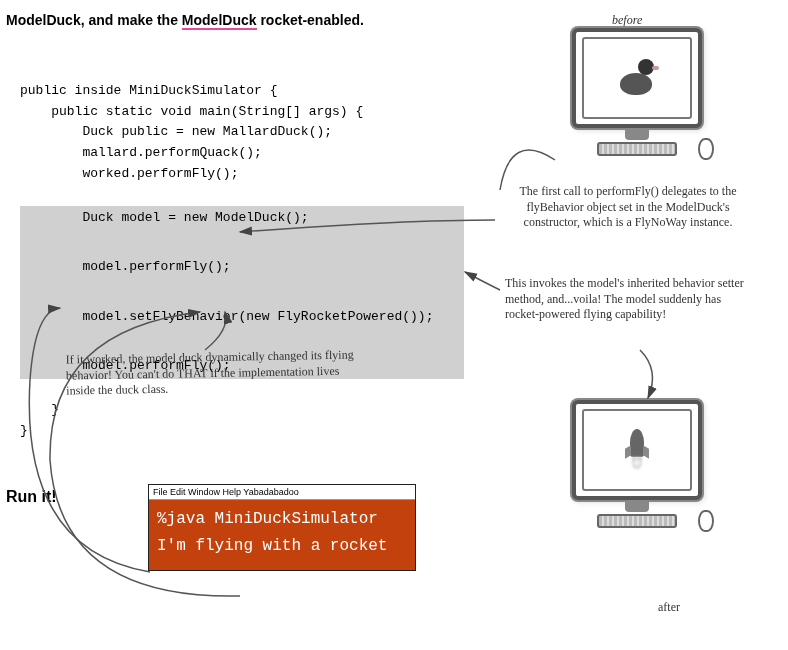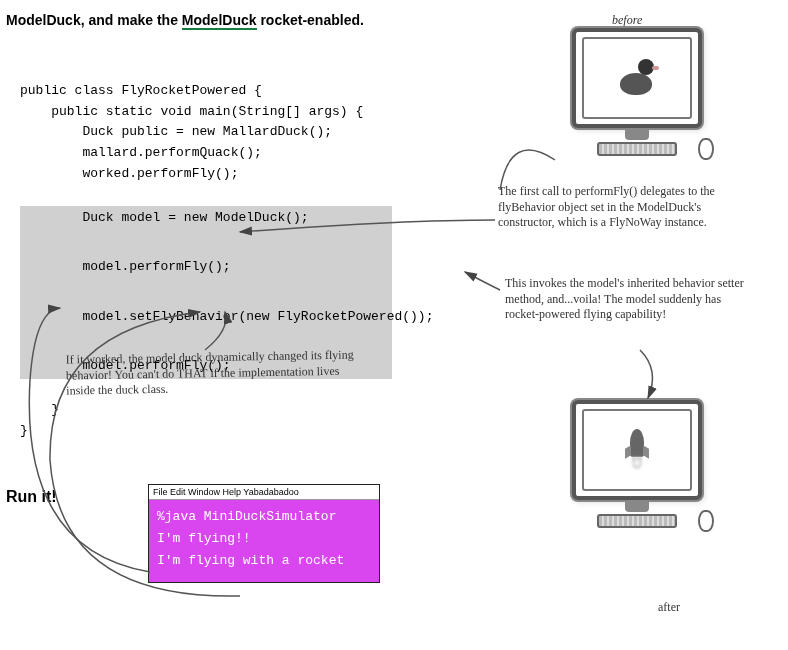--- a/index.html
+++ b/index.html
@@ -19,7 +19,7 @@
       font-weight: bold;
       font-family: Arial, Helvetica, sans-serif;
     }
-    .heading .underline { border-bottom: 2px solid #15803d; }
+    .heading .underline { border-bottom: 2px solid #ec4899; }
     .code-area {
       position: absolute;
       top: 60px;

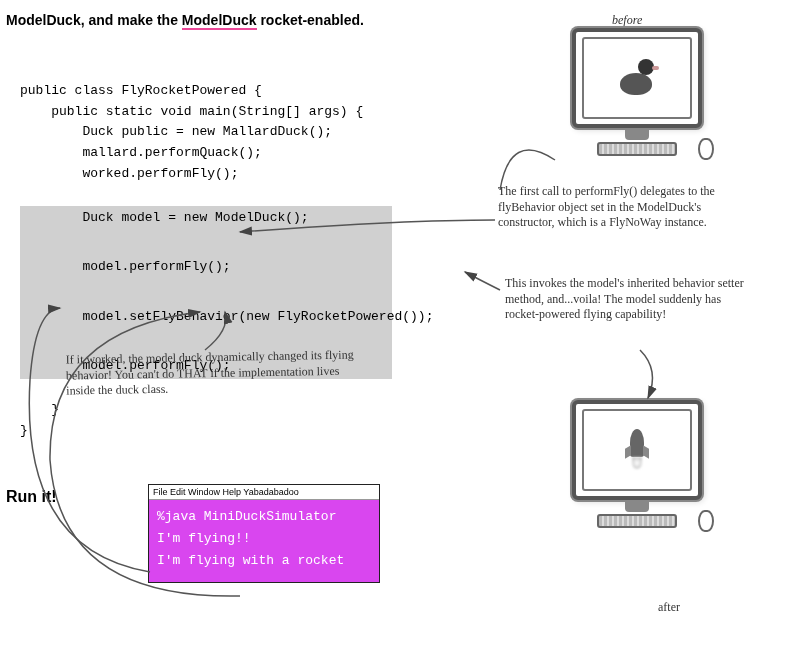--- a/index.html
+++ b/index.html
@@ -188,7 +188,7 @@
 </div>
 
 <div class="code-area">
-<span>public class FlyRocketPowered {</span>
+<span>public inside MiniDuckSimulator {</span>
 <span>    public static void main(String[] args) {</span>
 <span>        Duck public = new MallardDuck();</span>
 <span>        mallard.performQuack();</span>

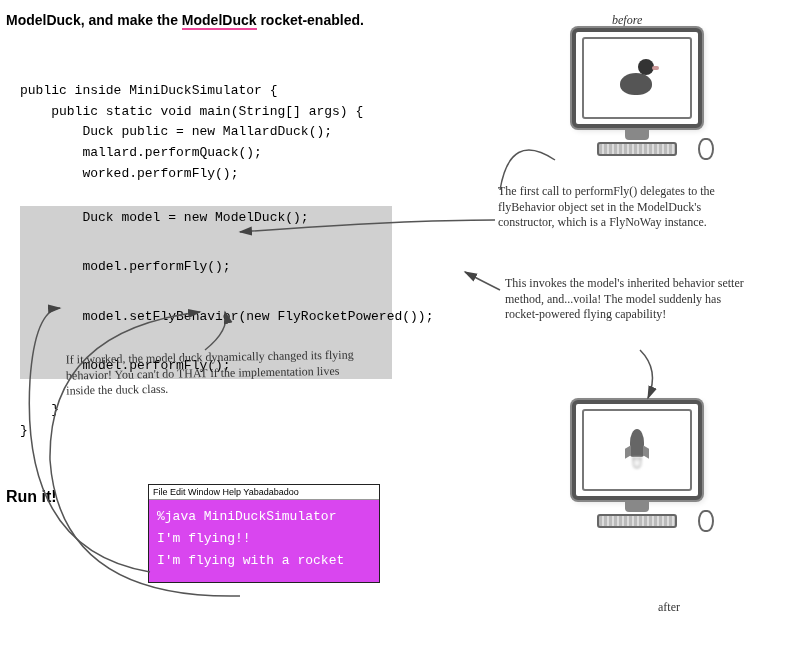--- a/index.html
+++ b/index.html
@@ -44,7 +44,7 @@
     }
     .ann-before { top: 13px; left: 612px; font-style: italic; }
     .ann-after { top: 600px; left: 658px; }
-    .ann1 { top: 184px; left: 498px; width: 260px; }
+    .ann1 { top: 184px; left: 498px; width: 260px; text-align: center; }
     .ann2 { top: 276px; left: 505px; width: 245px; }
     .ann3 { top: 350px; left: 66px; width: 290px; transform: rotate(-1deg); }
     .run-it {

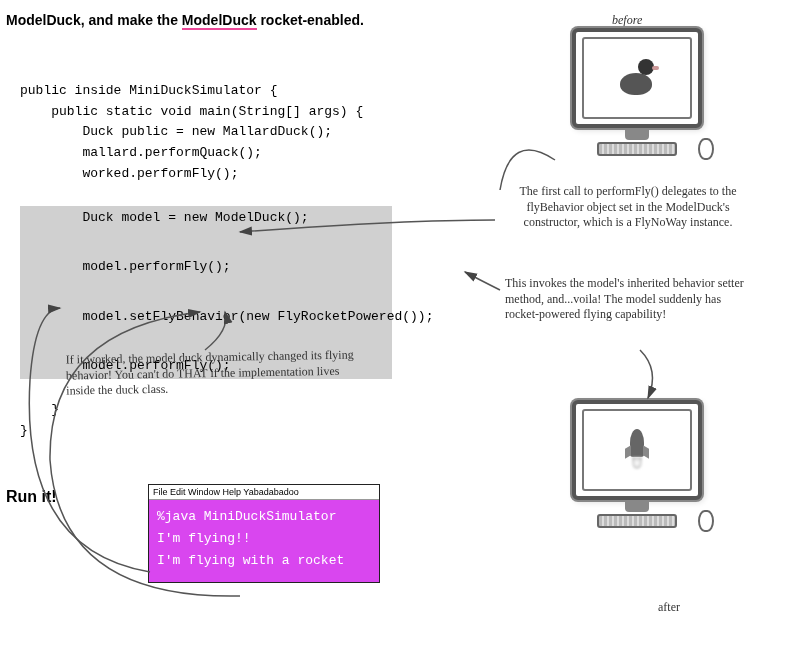--- a/index.html
+++ b/index.html
@@ -32,7 +32,7 @@
     .hl-block {
       background: #d0d0d0;
       display: block;
-      width: 372px;
+      width: 444px;
       padding: 2px 0 2px 0;
     }
     .annotation {

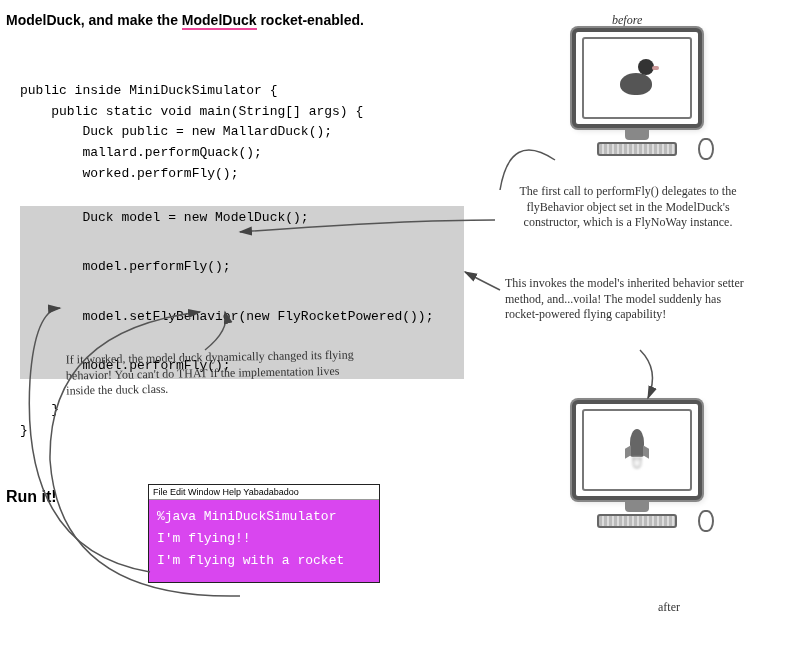--- a/index.html
+++ b/index.html
@@ -59,8 +59,8 @@
       position: absolute;
       top: 484px;
       left: 148px;
-      width: 232px;
-      background: #d946ef;
+      width: 268px;
+      background: #c2410c;
       border: 1px solid #222;
     }
     .term-menu {

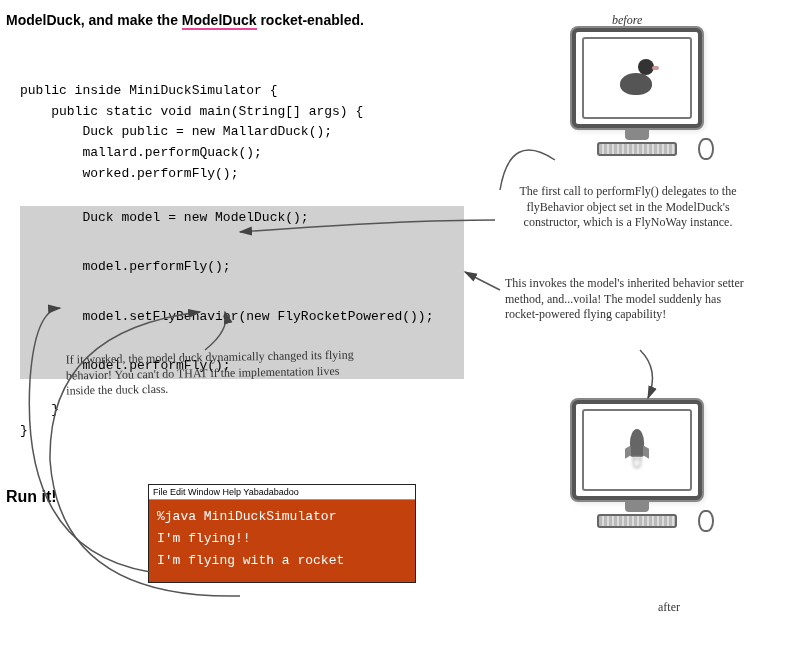--- a/index.html
+++ b/index.html
@@ -75,7 +75,7 @@
       padding: 6px 14px 10px 8px;
       color: #fff;
       font-family: 'Courier New', Courier, monospace;
-      font-size: 13px;
+      font-size: 16px;
       line-height: 1.7;
     }
     .term-body div { border-bottom: 0px; }

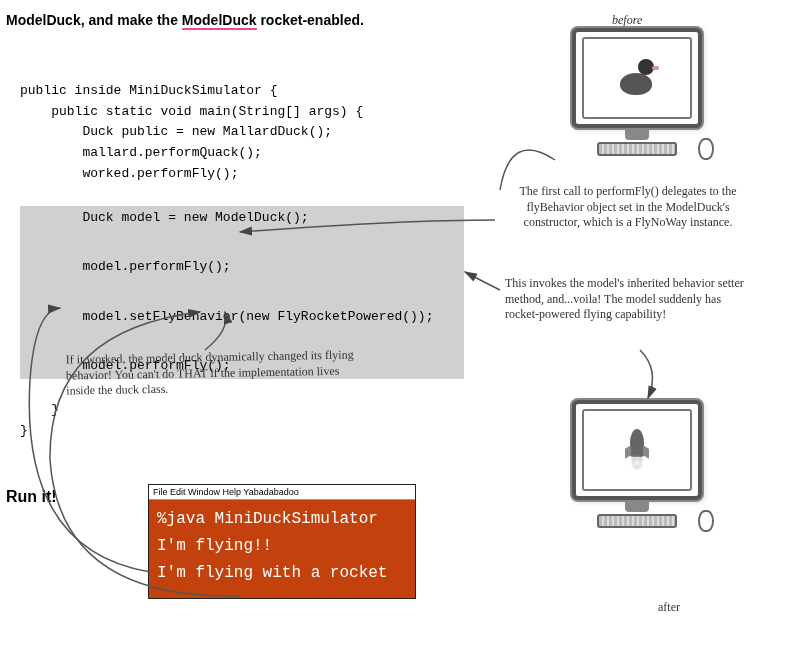--- a/index.html
+++ b/index.html
@@ -211,7 +211,6 @@
   <div class="term-menu">File Edit Window Help Yabadabadoo</div>
   <div class="term-body">
     <div>%java MiniDuckSimulator</div>
-    <div>I'm flying!!</div>
     <div>I'm flying with a rocket</div>
   </div>
 </div>

